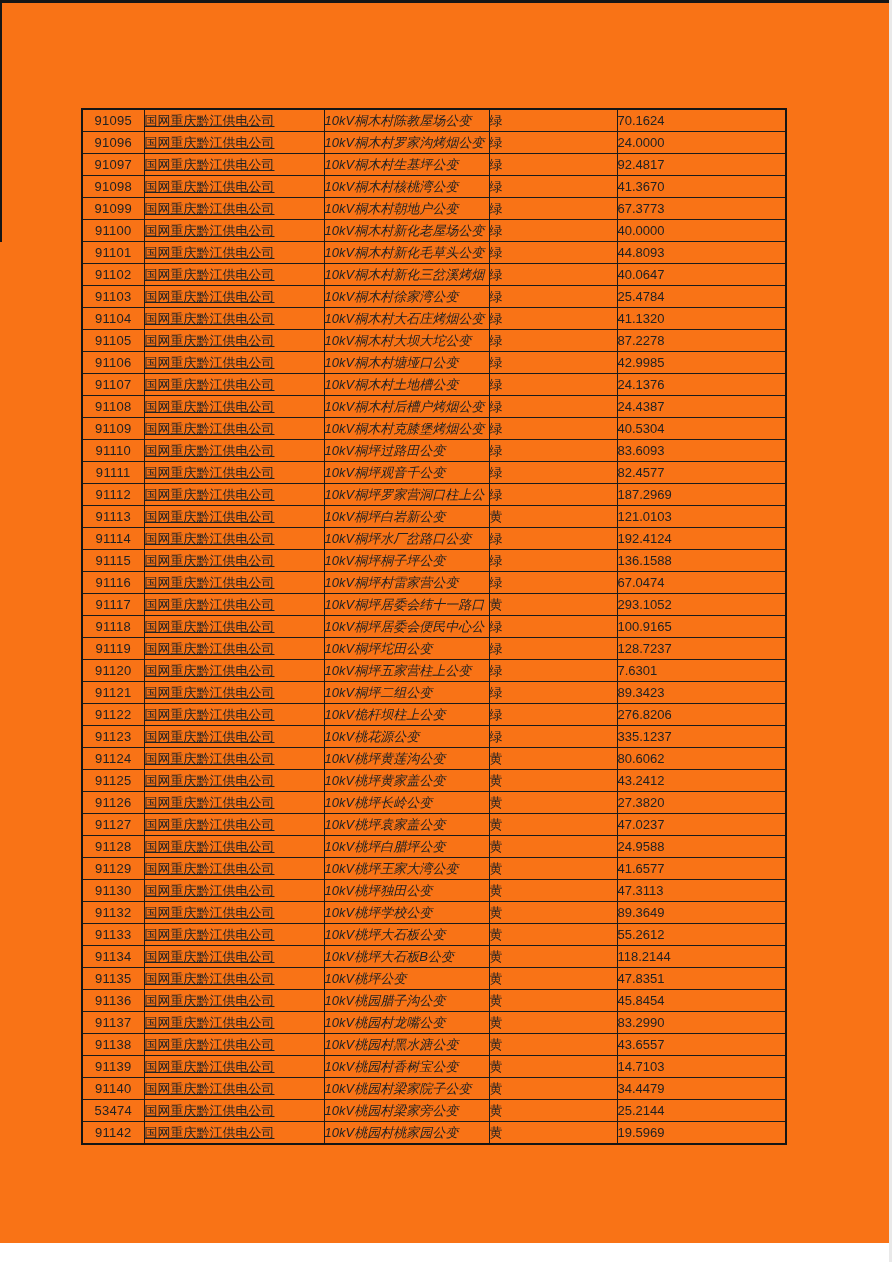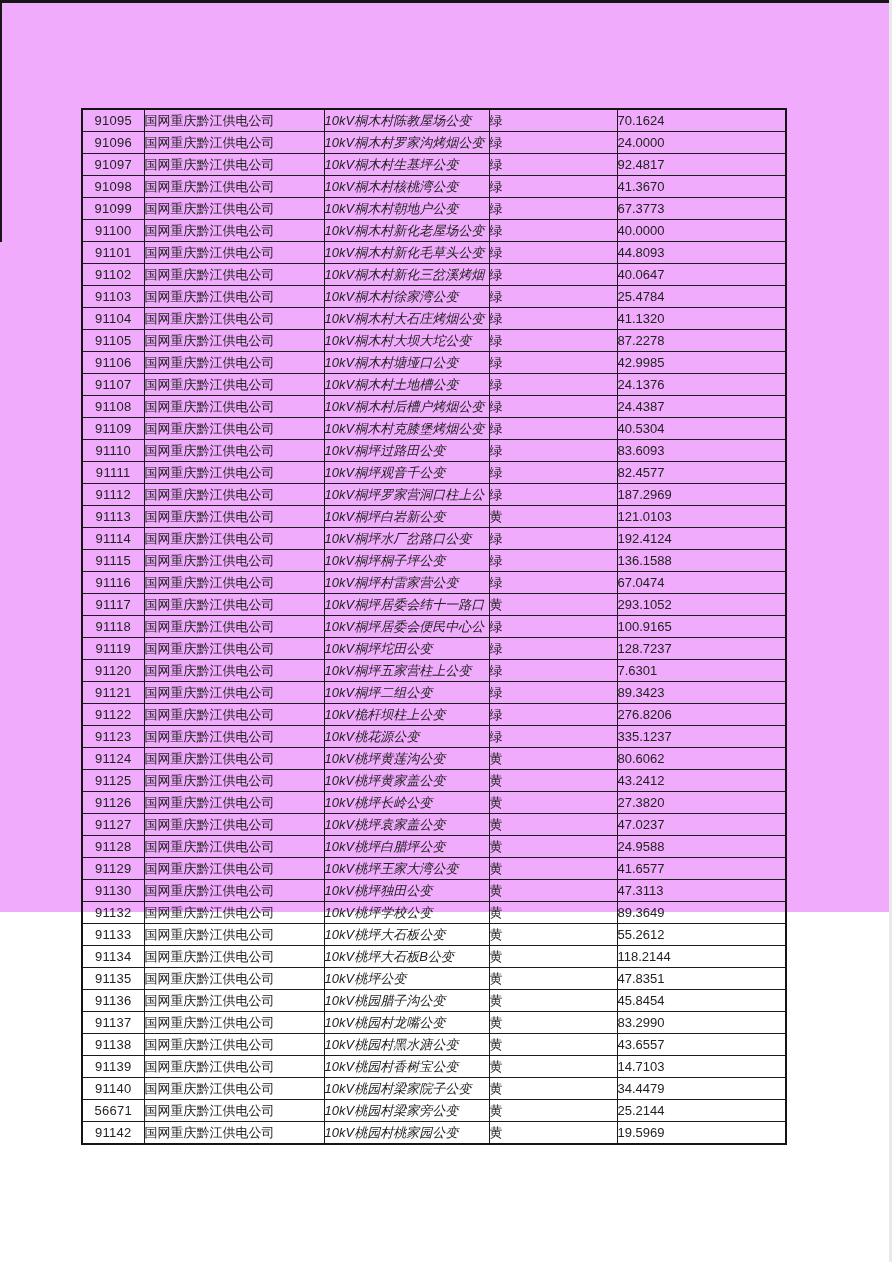--- a/index.html
+++ b/index.html
@@ -9,7 +9,7 @@
     overflow:hidden;
     font-family:"Liberation Sans","DejaVu Sans",sans-serif;
   }
-  .canvas{position:relative;width:892px;height:912px;background:#f0abfc;}
+  .canvas{position:relative;width:892px;height:1243px;background:#f97316;}
   .top-bar{position:absolute;left:0;top:0;width:892px;height:3px;background:#161616;}
   .left-line{position:absolute;left:0;top:0;width:2px;height:242px;background:#161616;}
   .right-strip{position:absolute;right:0;top:0;width:3px;height:1262px;background:#e9e9e9;}

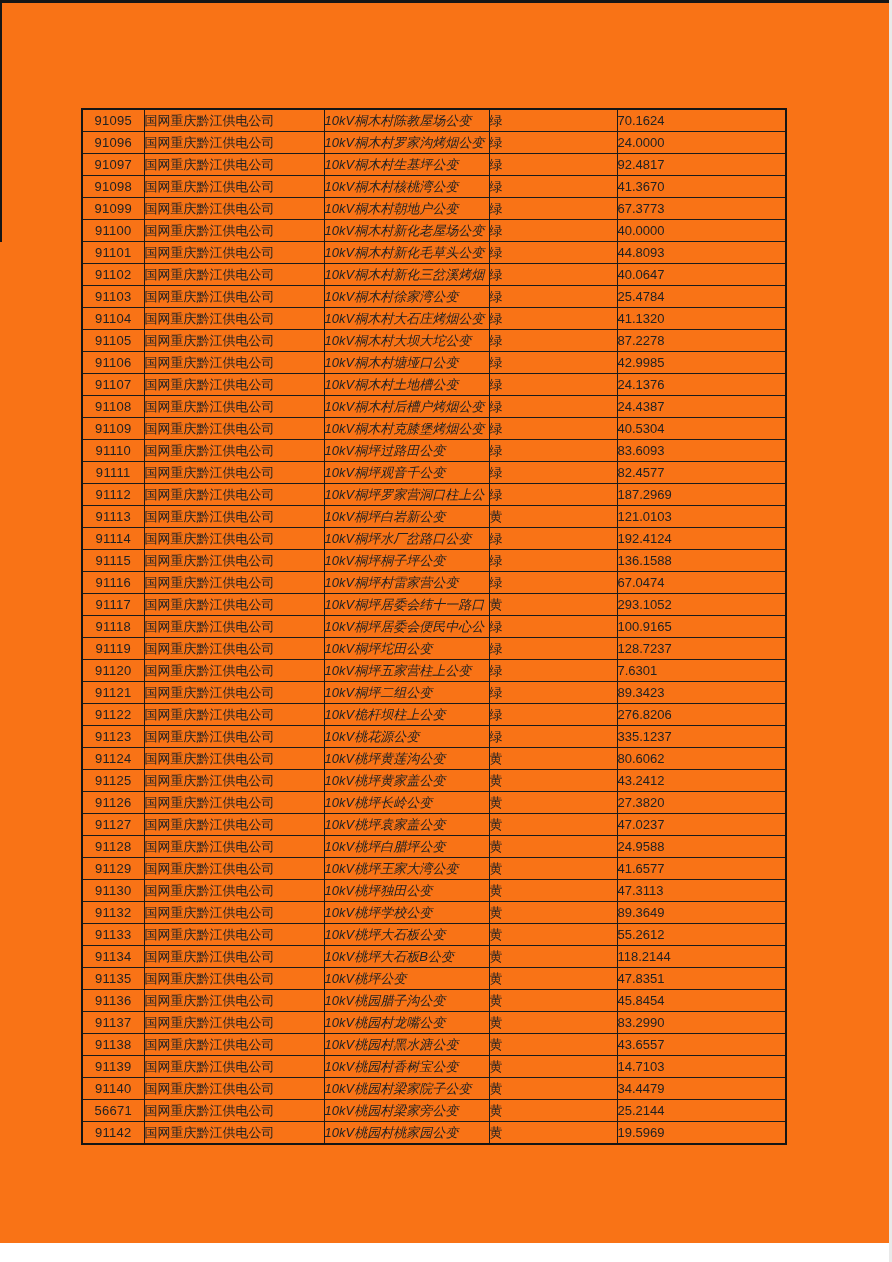--- a/index.html
+++ b/index.html
@@ -31,7 +31,7 @@
   }
   table.grid tr{height:21.44px;}
   td.c-id{text-align:center;font-size:13px;letter-spacing:0.3px;}
-  td.c-company{padding-left:4px;}
+  td.c-company{padding-left:4px;text-decoration:underline;}
   td.c-name{padding-left:4px;font-style:italic;}
   td.c-status{padding-left:4px;}
   td.c-value{text-align:left;}

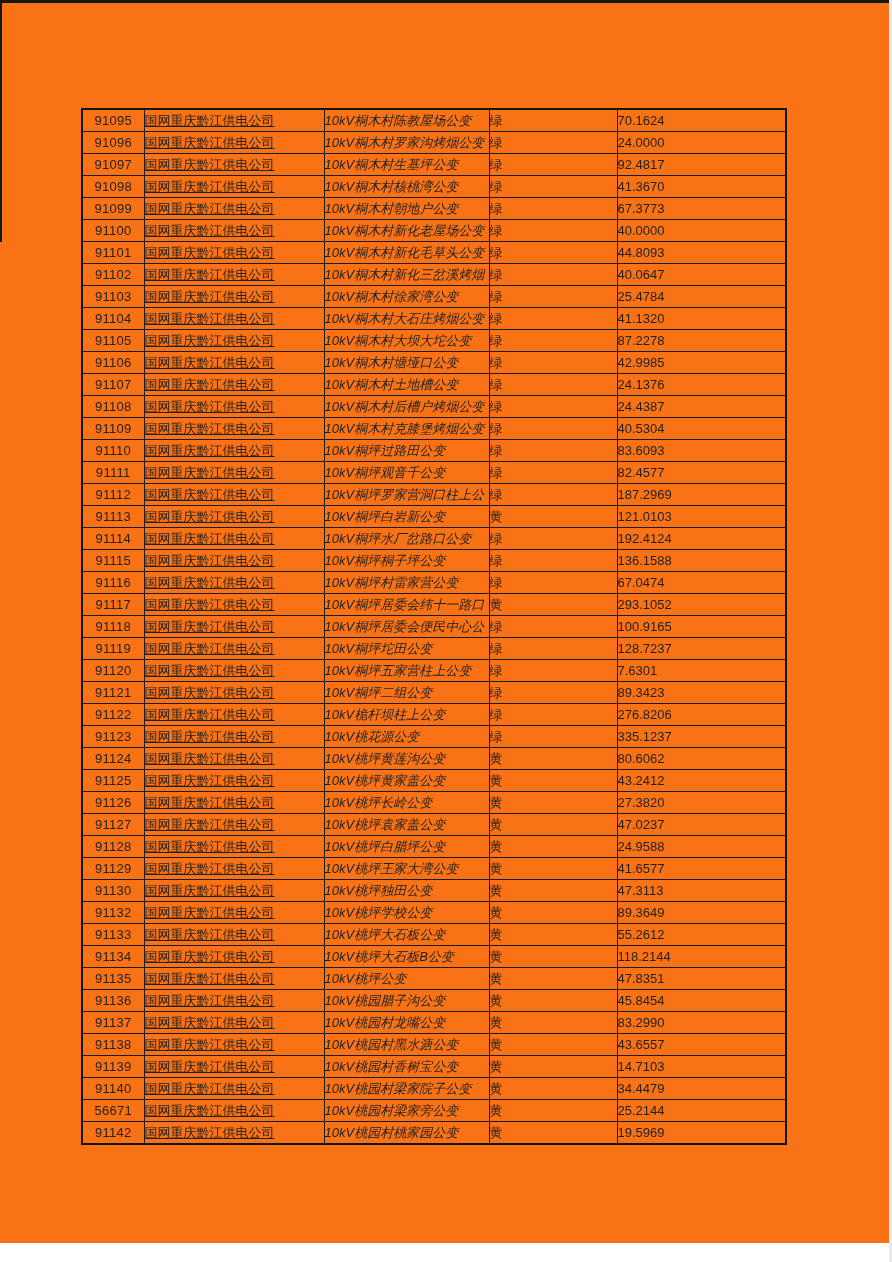--- a/index.html
+++ b/index.html
@@ -415,7 +415,7 @@
   </tr>
 
   <tr>
-    <td class="c-id">56671</td>
+    <td class="c-id">53474</td>
     <td class="c-company">国网重庆黔江供电公司</td>
     <td class="c-name">10kV桃园村梁家旁公变</td>
     <td class="c-status">黄</td>

